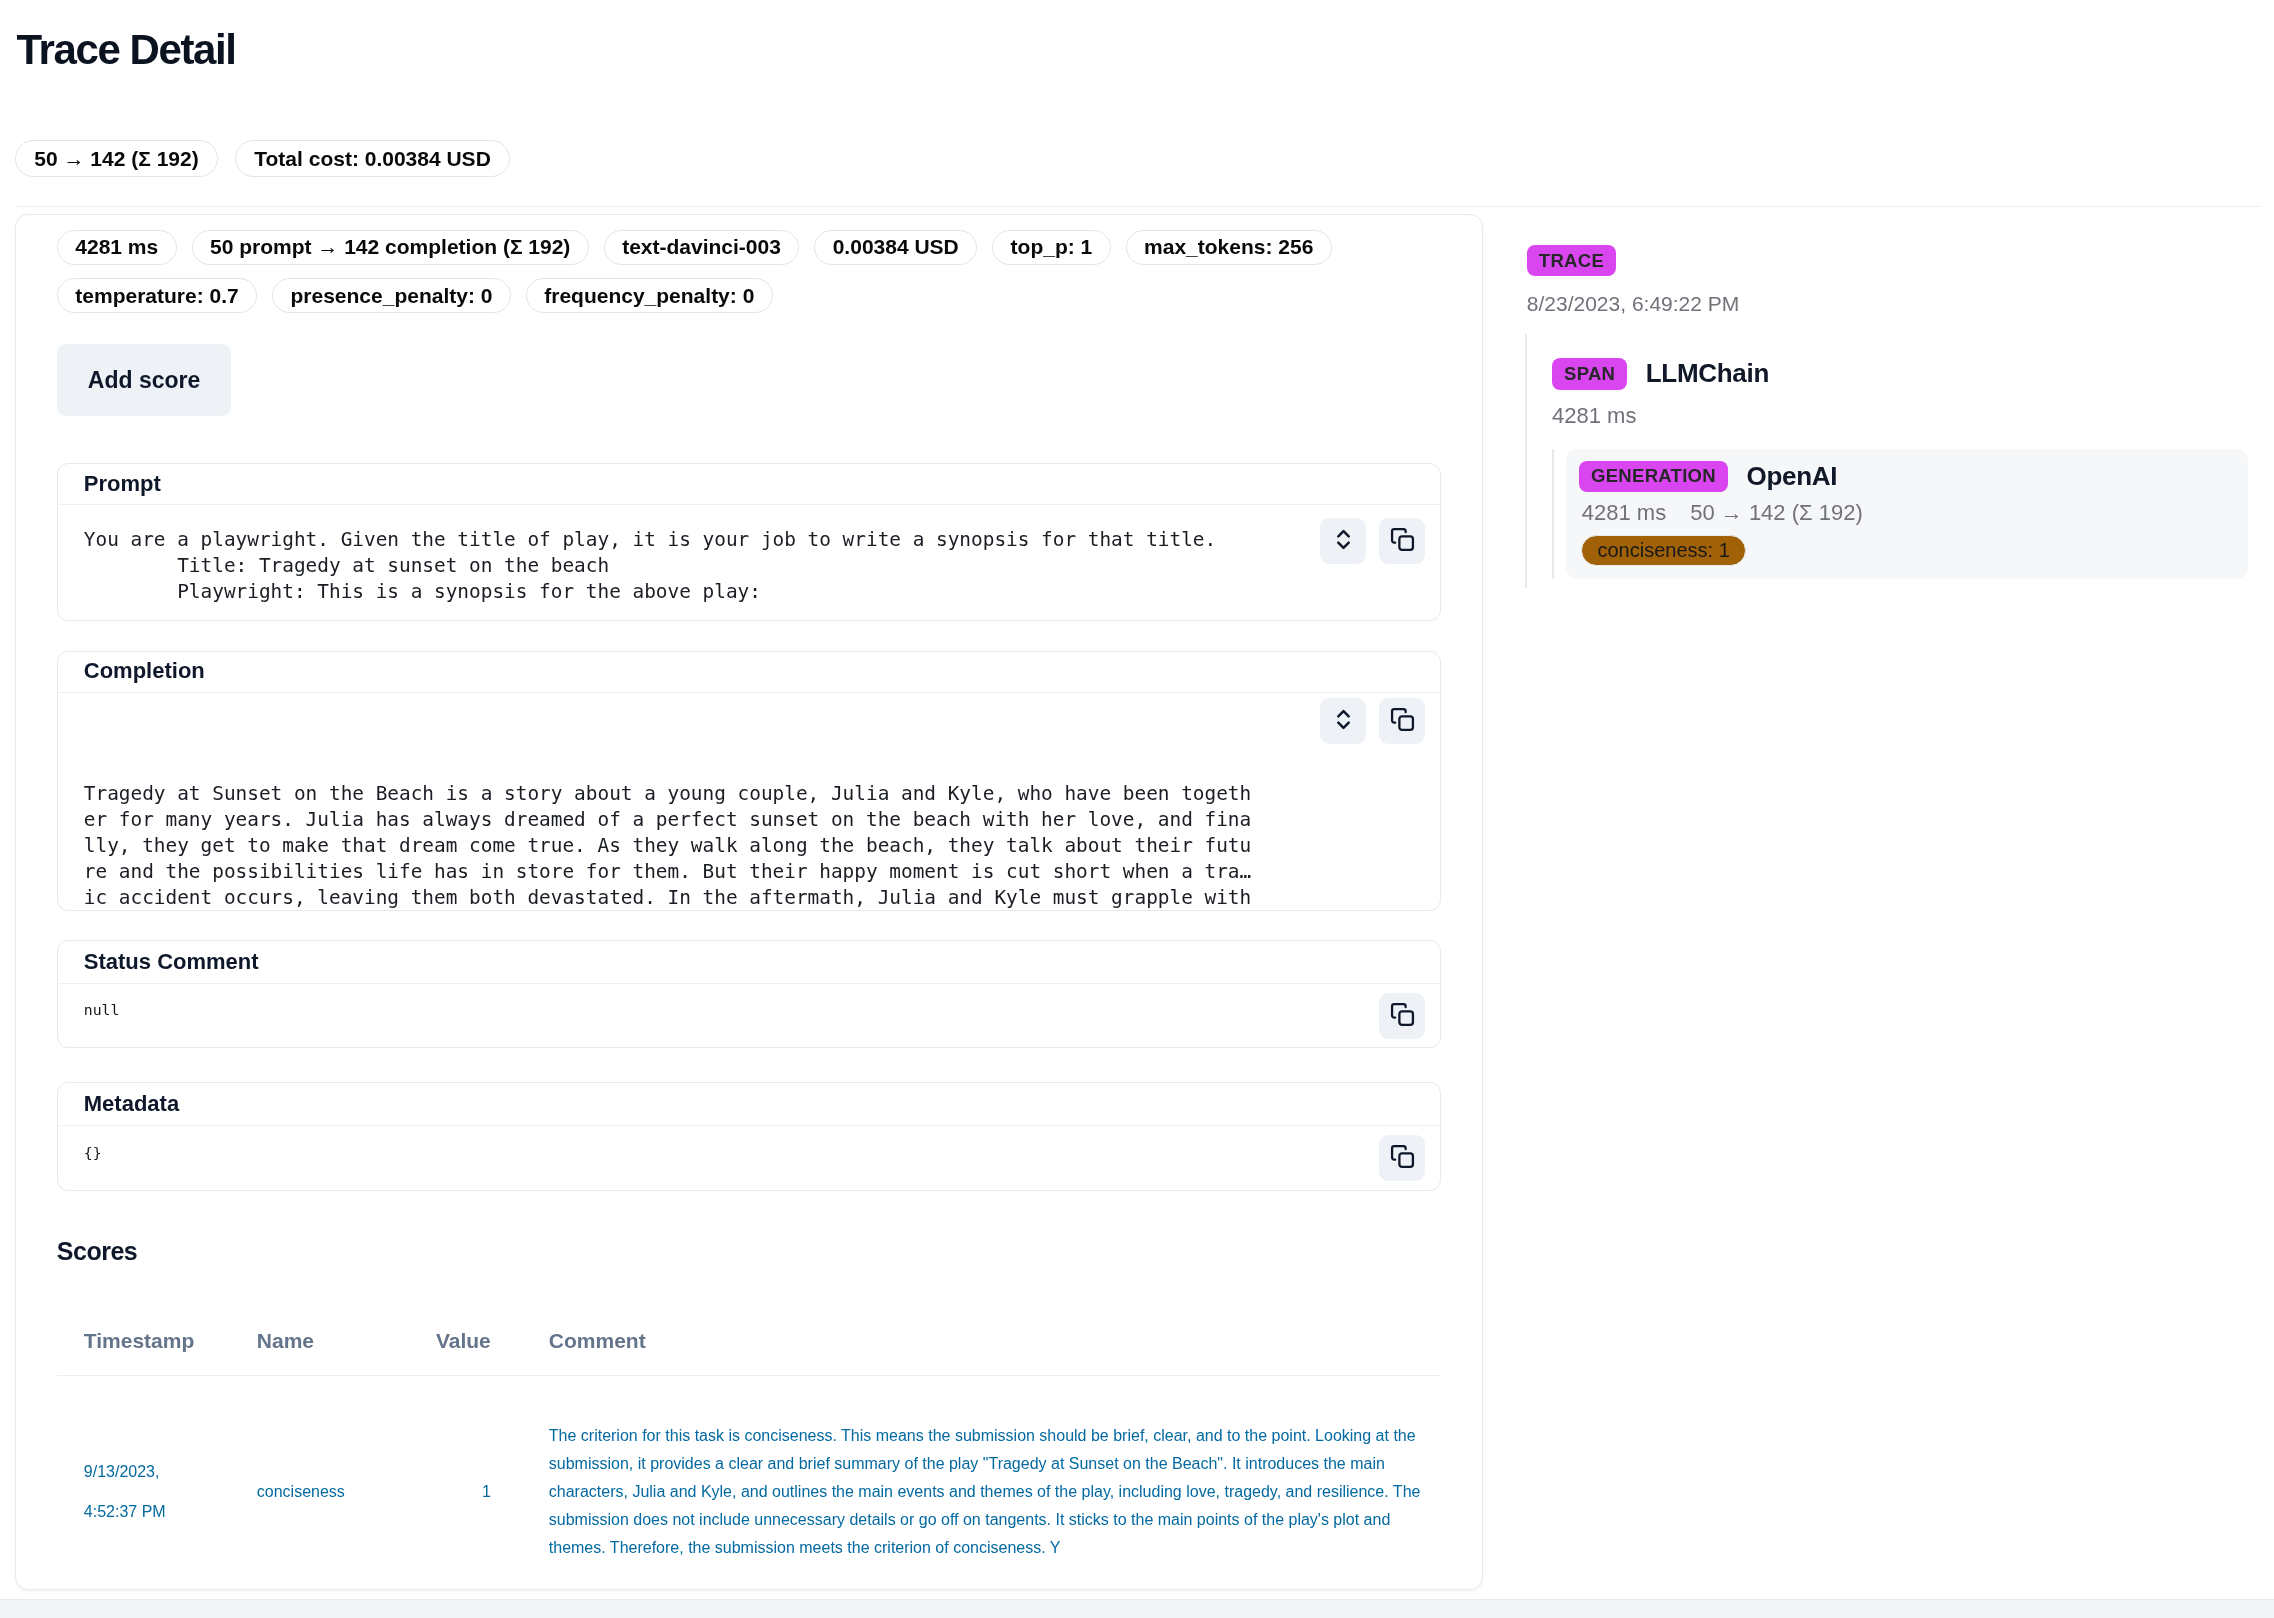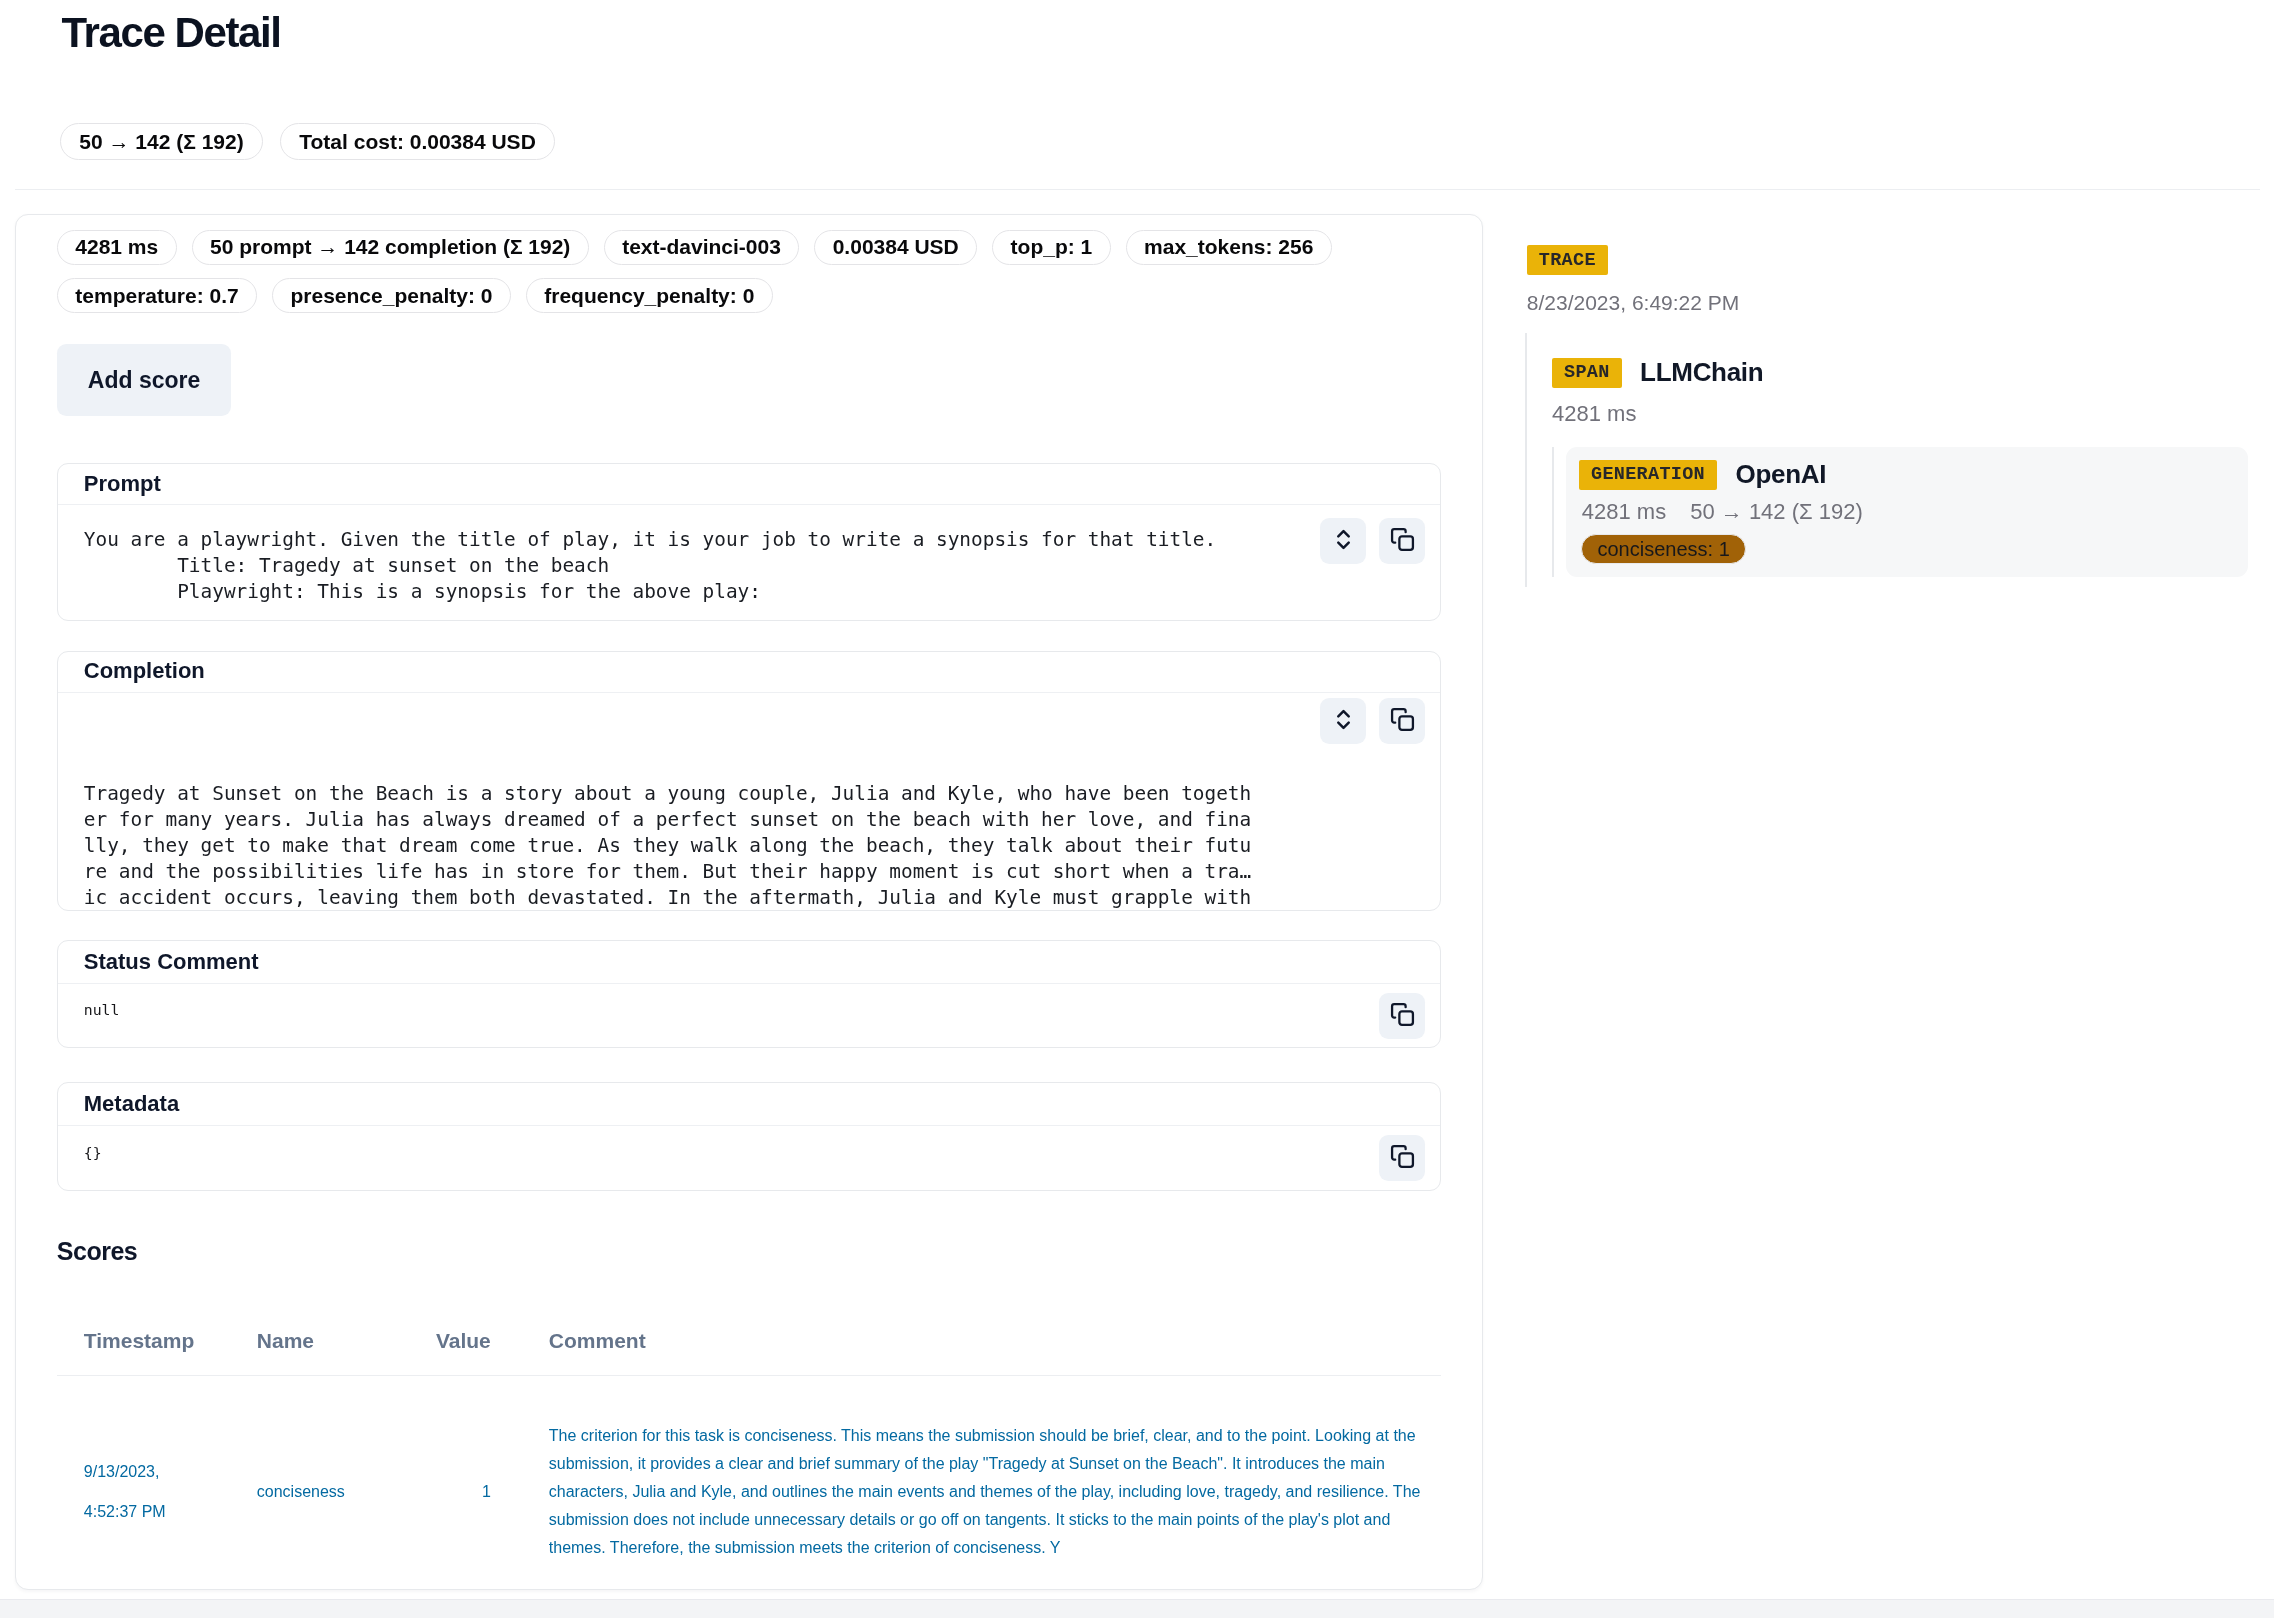--- a/index.html
+++ b/index.html
@@ -13,7 +13,7 @@
   }
 
   
-  .page-head { position: absolute; left: 0; top: 0; width: 2064px; padding-left: 45px; }
+  .page-head { position: absolute; left: 0; top: 17px; width: 2064px; }
   .page-title {
     margin: 9.2px 0 0 16.6px;
     font-size: 42px; font-weight: 800; letter-spacing: -1.4px; color: #0b1220;

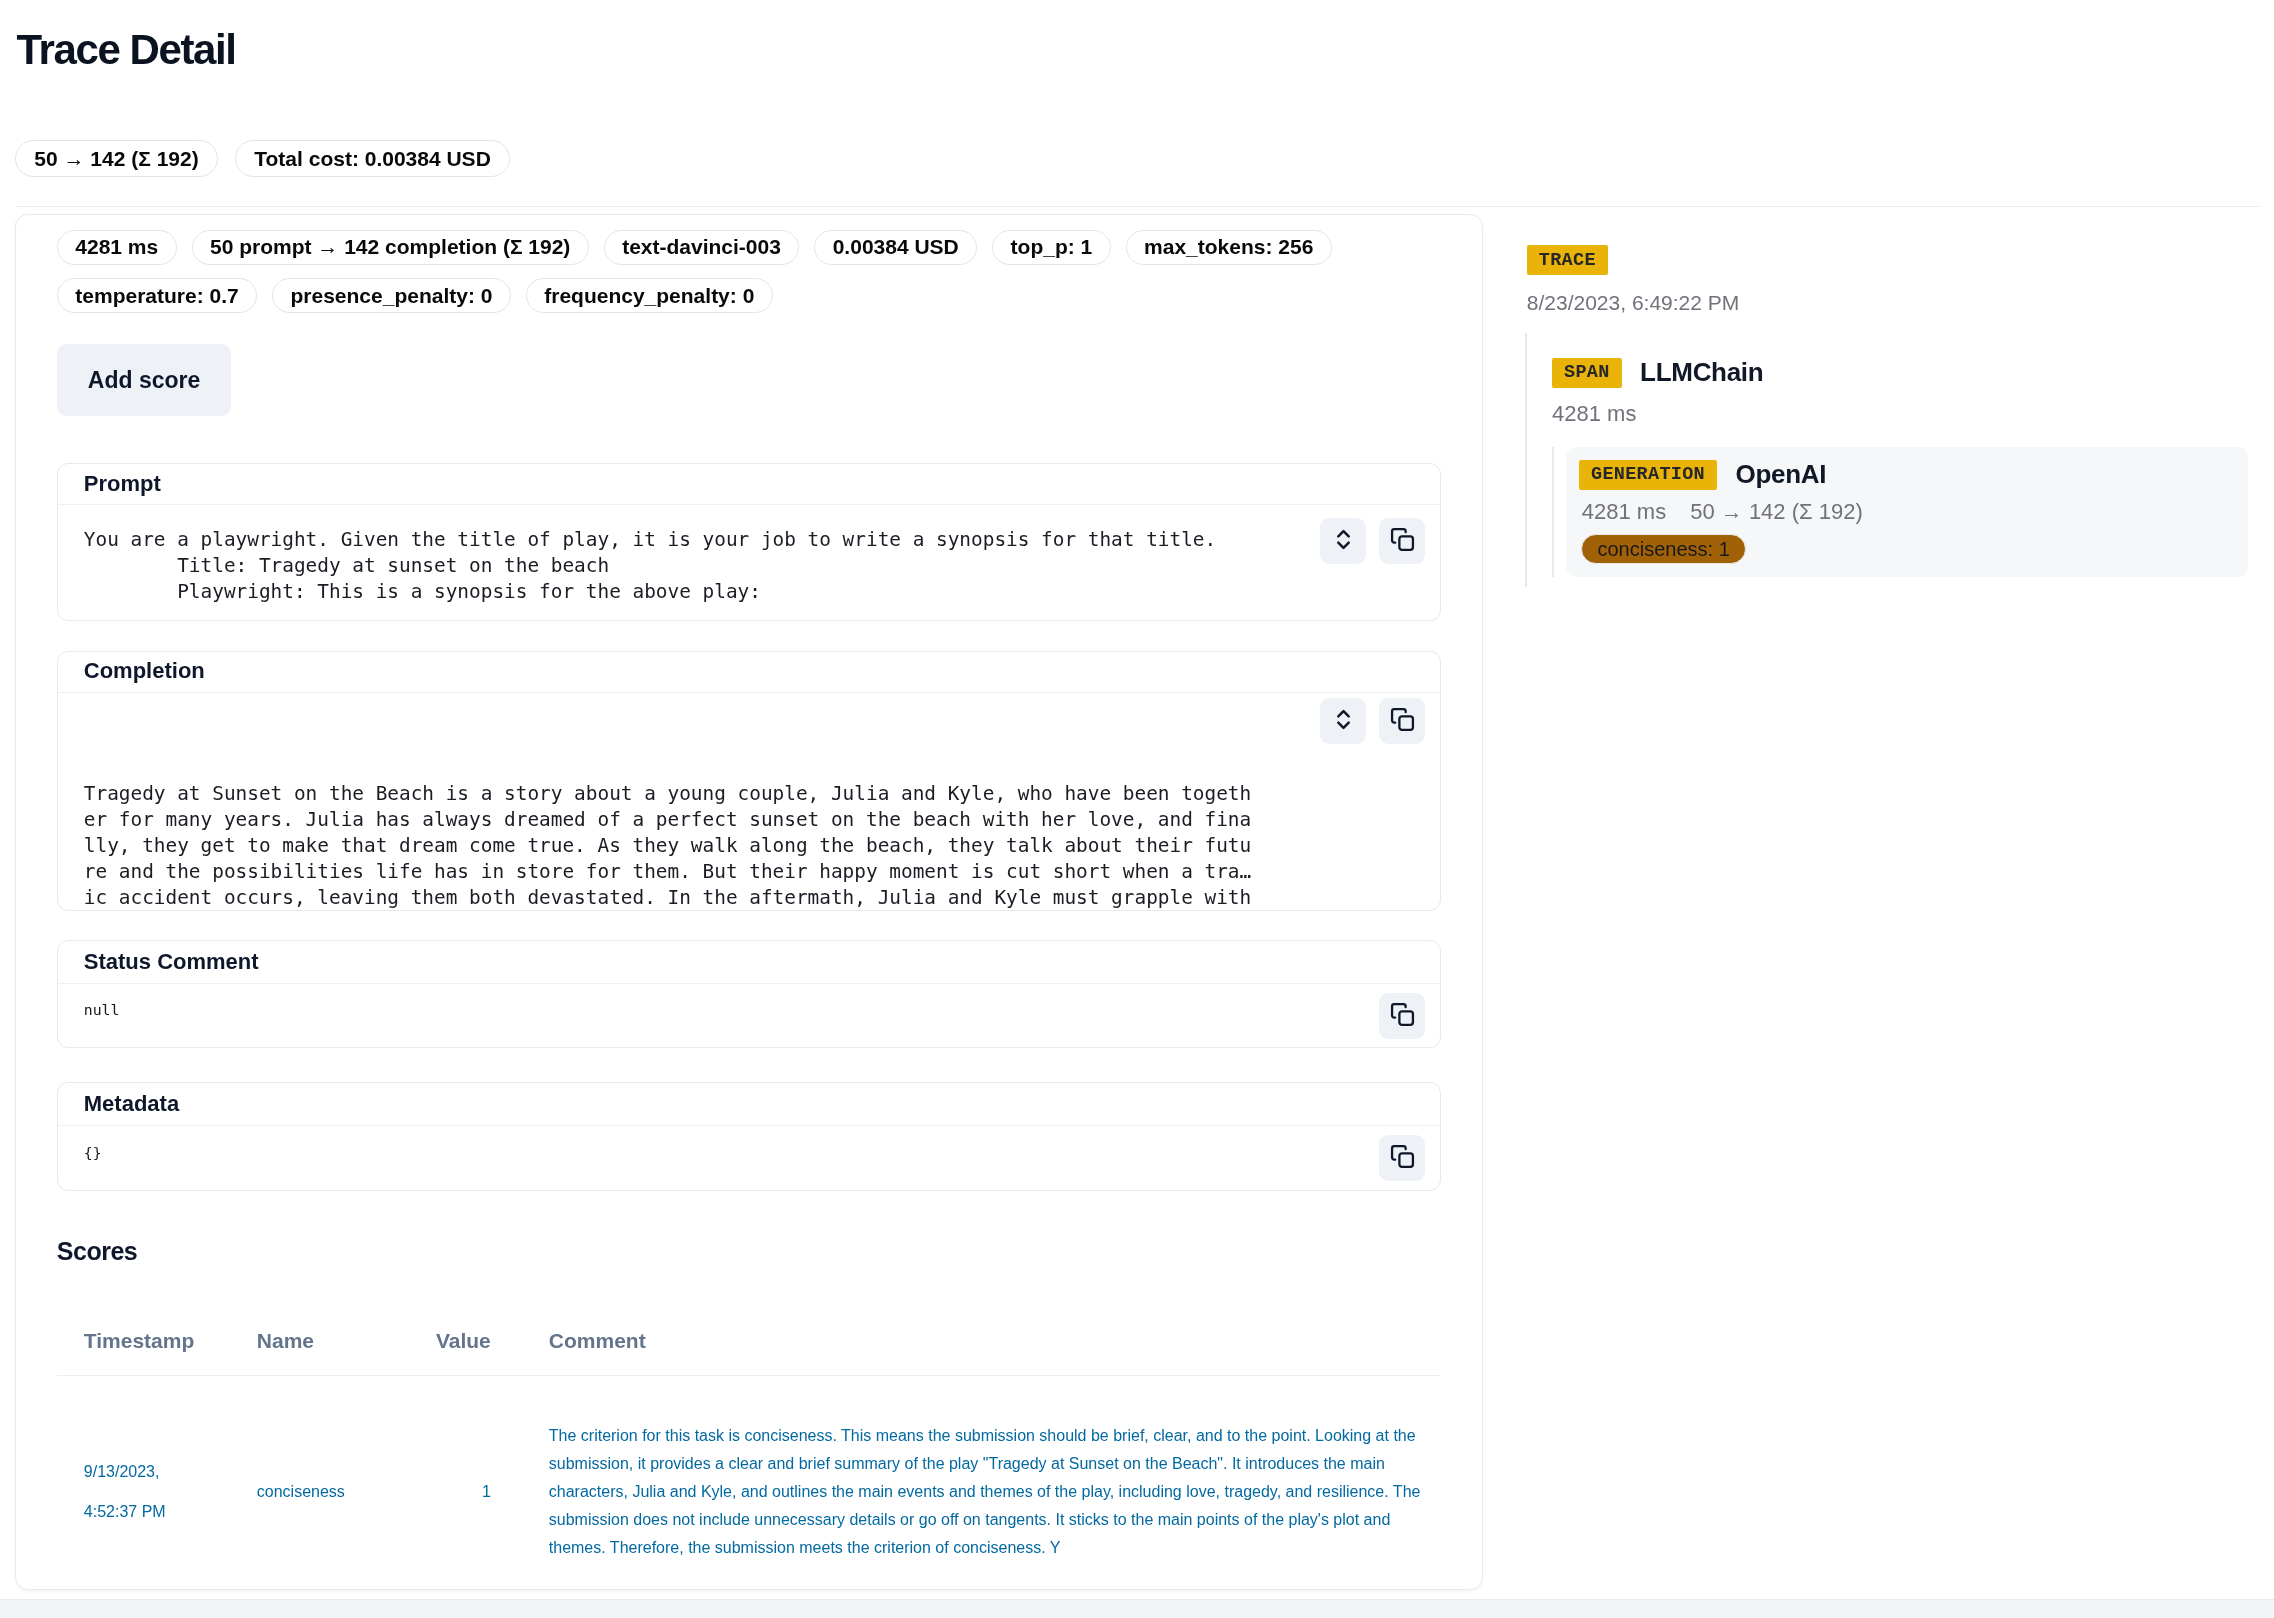--- a/index.html
+++ b/index.html
@@ -114,9 +114,9 @@
   
   .sidebar { position: absolute; left: 1525px; top: 245px; width: 729px; }
   .tag-badge {
-    display: inline-block; background: #eab308; color: #27272a;
+    display: inline-block; background: #d946ef; color: #27272a;
     font-size: 18.5px; font-weight: 600; letter-spacing: 0.3px;
-    padding: 4.6px 12px; border-radius: 2px; white-space: nowrap; font-family: Liberation Mono, monospace;
+    padding: 4.6px 12px; border-radius: 8px; white-space: nowrap;
   }
   .trace-badge { margin-left: 1.8px; }
   .trace-date { margin: 15.7px 0 0 1.8px; font-size: 21px; color: #71717a; }

